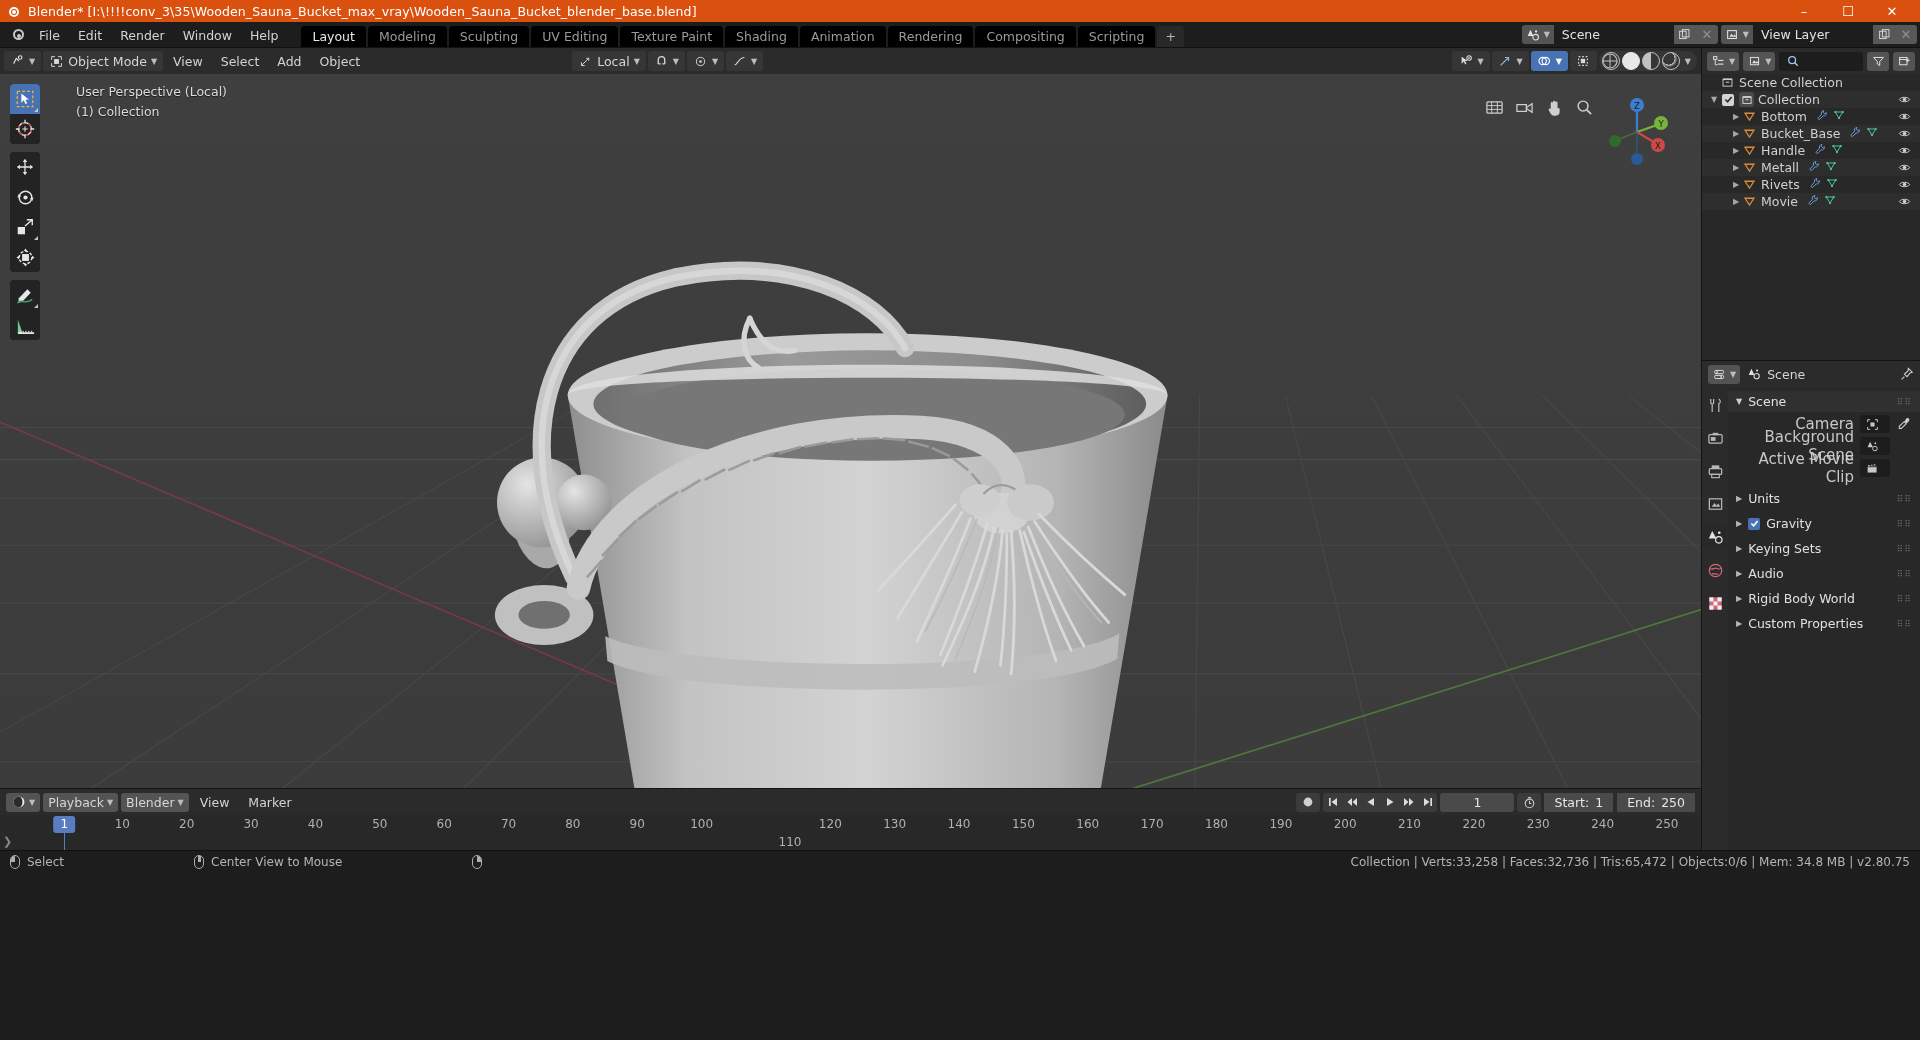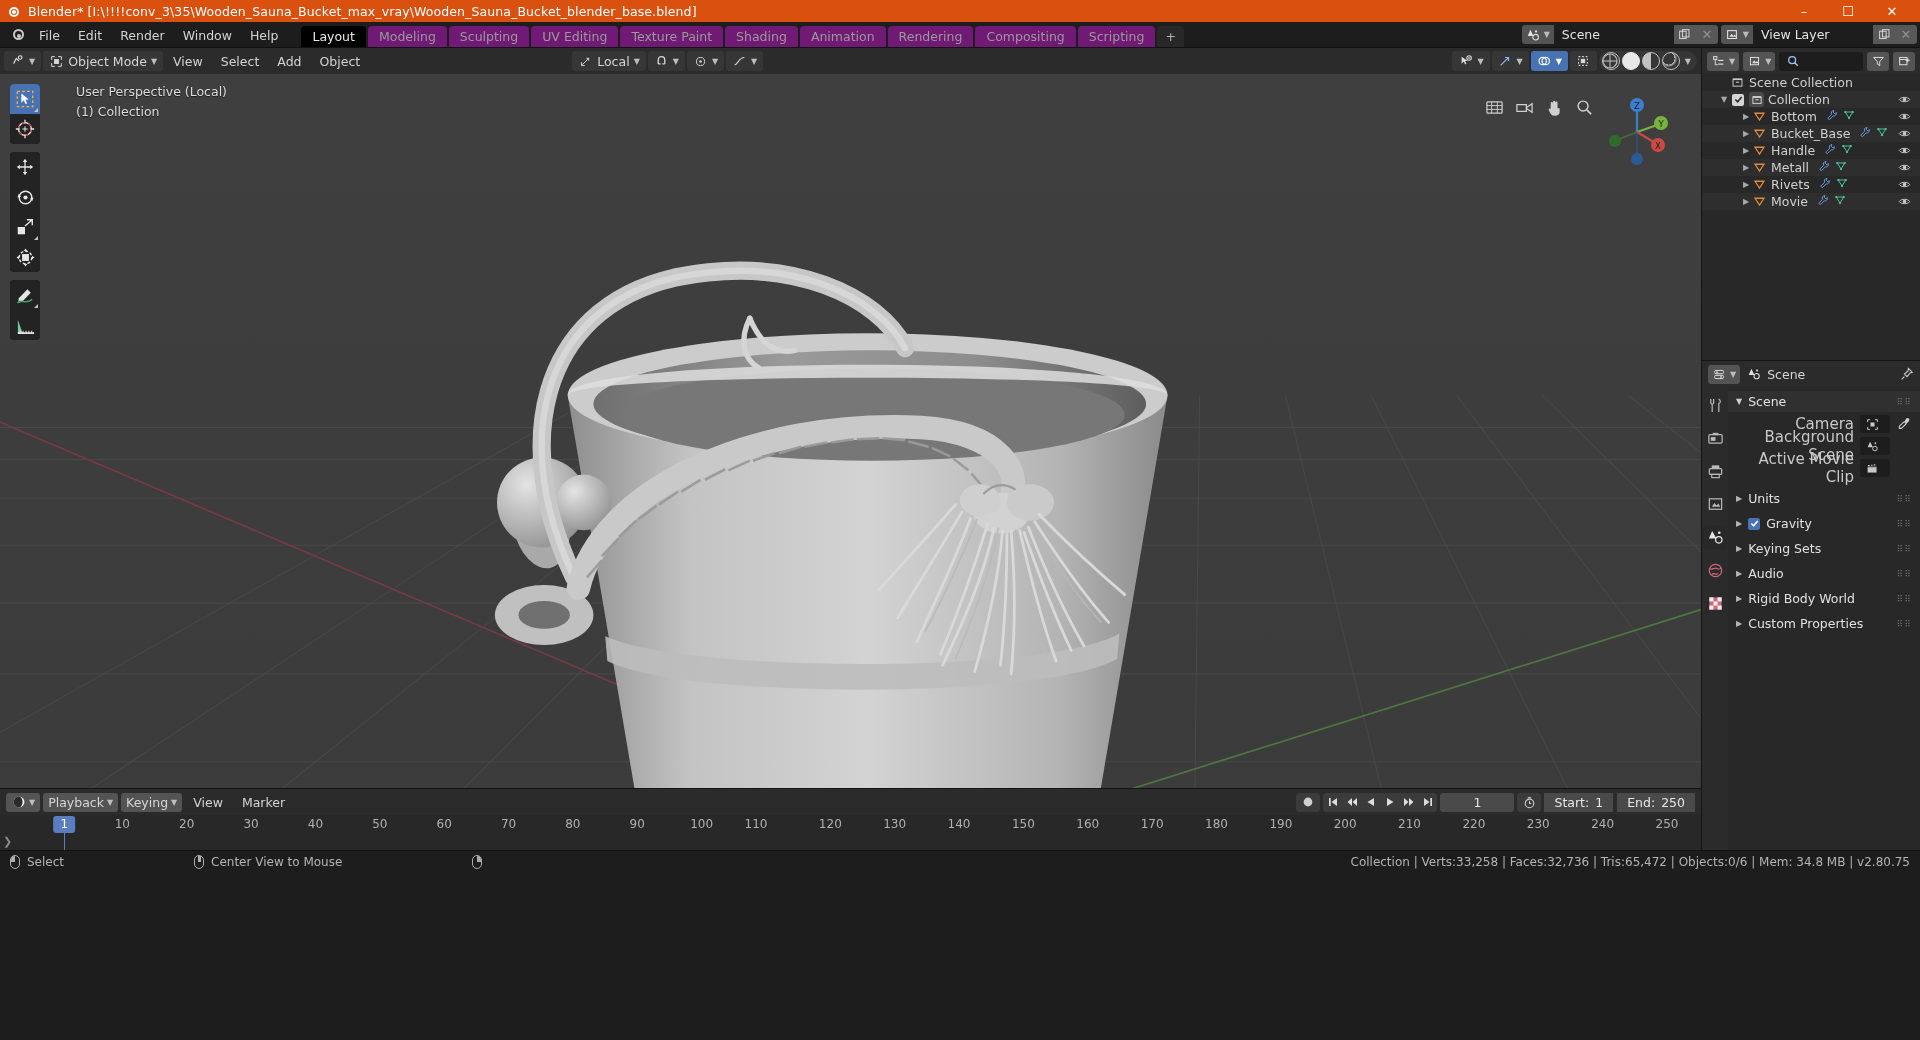--- a/index.html
+++ b/index.html
@@ -49,7 +49,7 @@
   .ws-tabs { display: flex; align-items: flex-end; margin-left: 14px; }
   .ws-tab {
     padding: 0 11px; height: 21px; line-height: 21px; font-size: 12.5px; color: #9a9a9a;
-    background: #701a75; margin-right: 2px; border-radius: 4px 4px 0 0; align-self: flex-end;
+    background: #000000; margin-right: 2px; border-radius: 4px 4px 0 0; align-self: flex-end;
   }
   .ws-tab.active { background: #000000; color: #e8e8e8; }
   .ws-tab.plus { color: #b5b5b5; padding: 0 8px; background: #282828; }

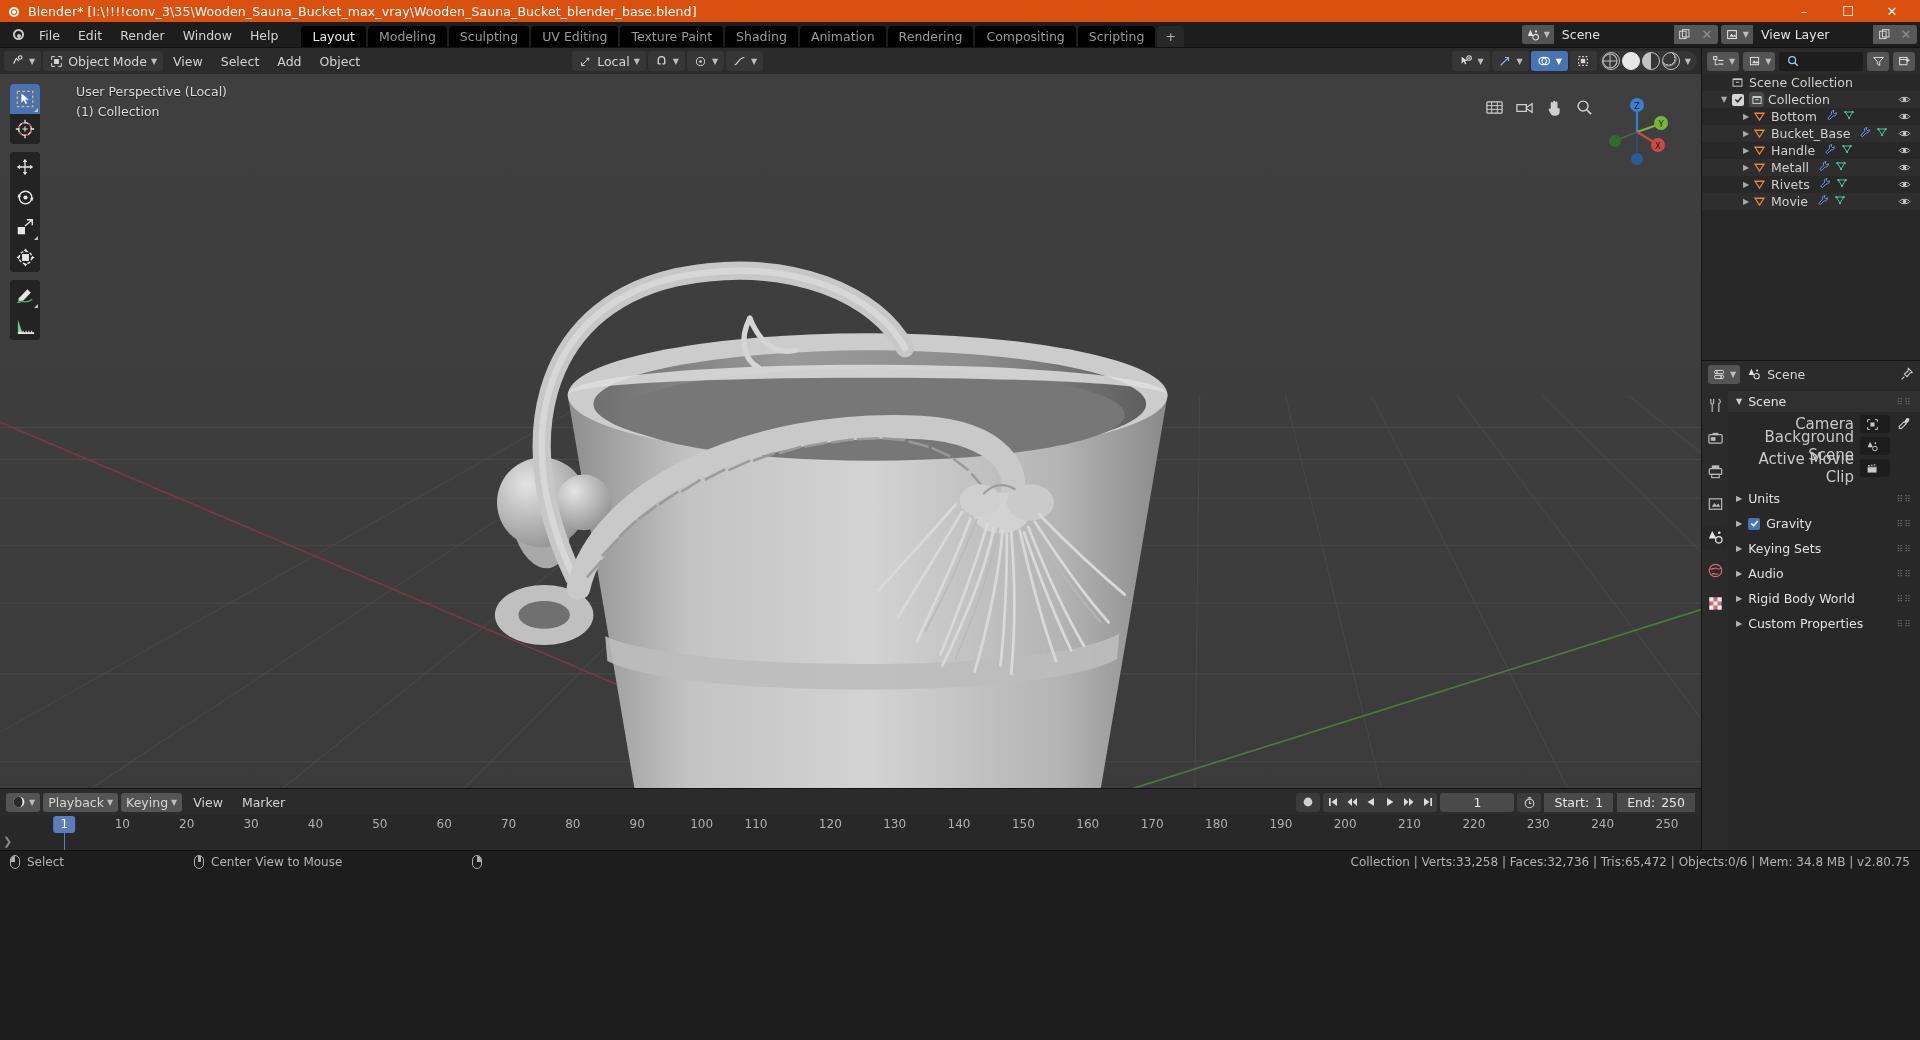--- a/index.html
+++ b/index.html
@@ -129,7 +129,7 @@
   .ol-ico-btn { height: 19px; width: 22px; display: flex; align-items: center; justify-content: center;
     background: #545454; border-radius: 3px; }
   .ol-body { flex: 1; overflow: hidden; font-size: 12.5px; }
-  .ol-row { display: flex; align-items: center; height: 17px; padding-left: 16px; position: relative; }
+  .ol-row { display: flex; align-items: center; height: 17px; padding-left: 6px; position: relative; }
   .ol-row.alt { background: #2e2e2e; }
   .ol-row .tri { width: 12px; text-align: center; font-size: 8px; color: #a8a8a8; }
   .ol-row .lbl { color: #d0d0d0; margin-left: 4px; white-space: nowrap; }

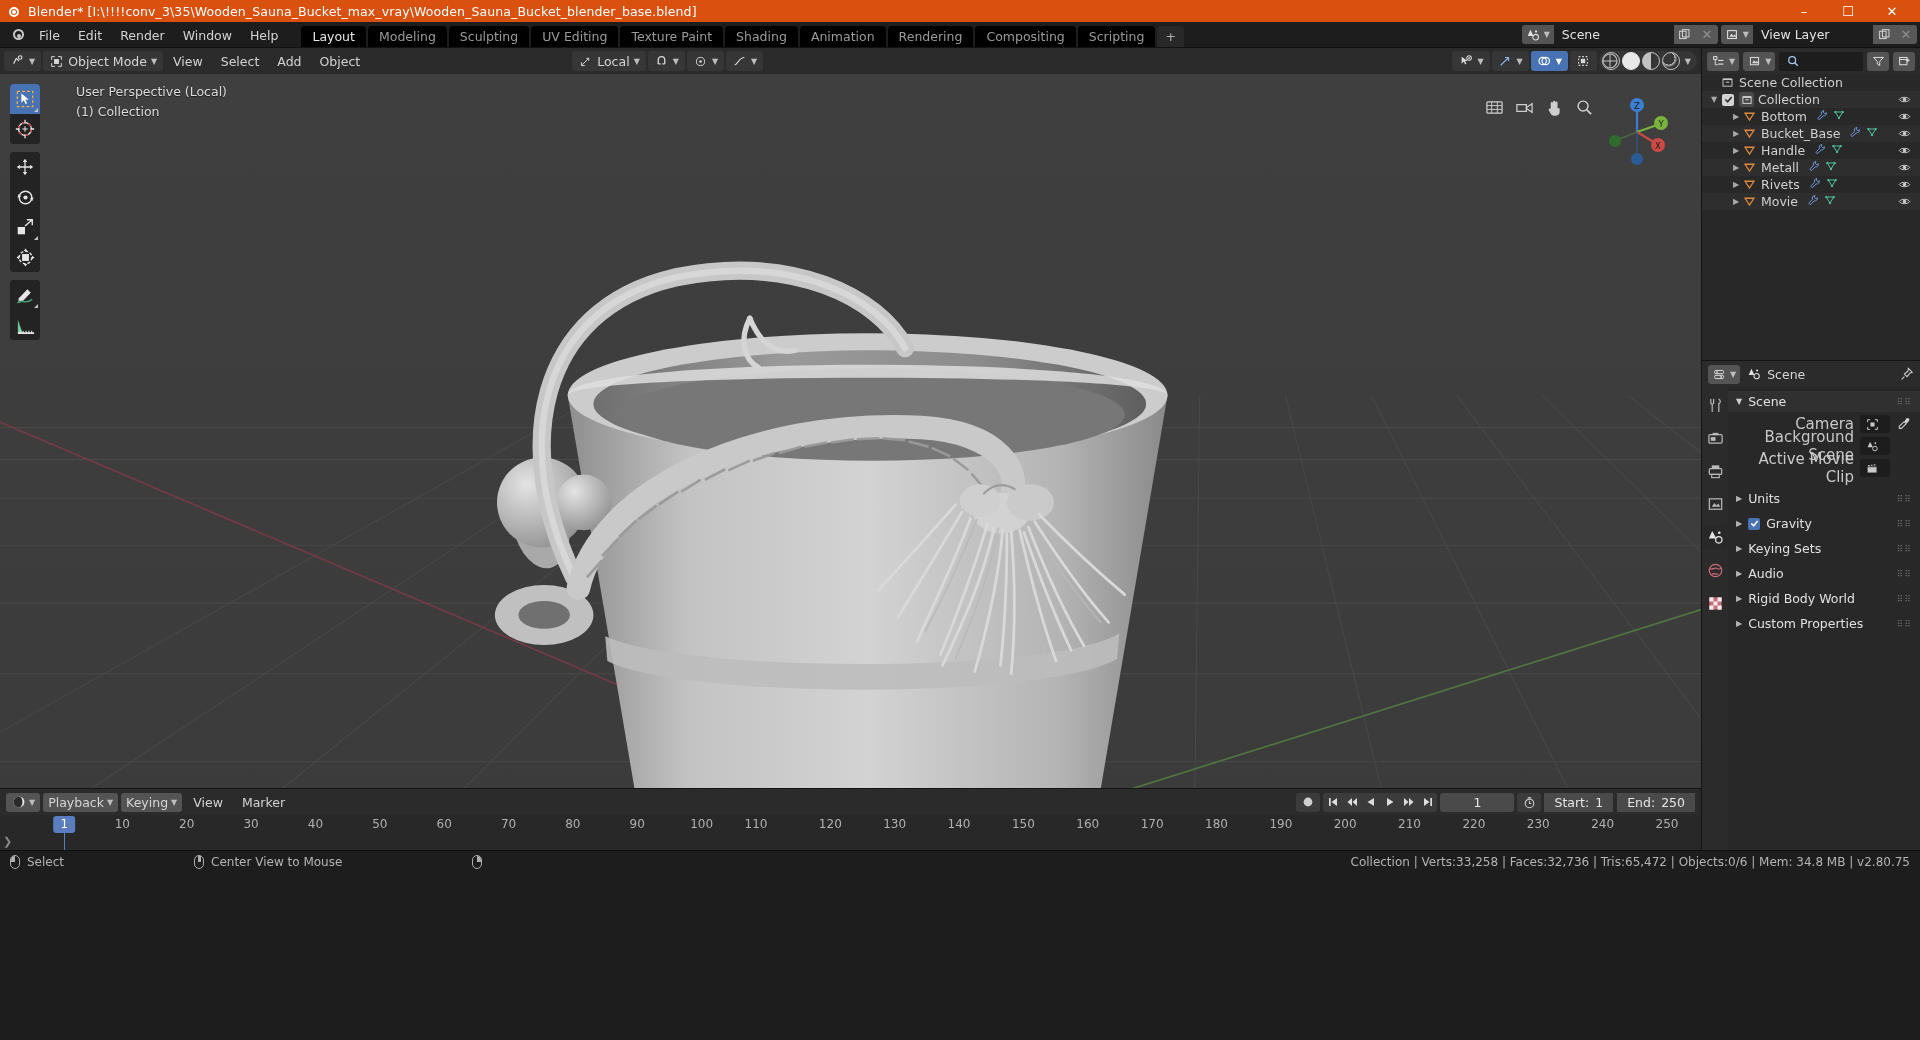--- a/index.html
+++ b/index.html
@@ -671,7 +671,7 @@
             <span class="chev">▼</span>
           </div>
           <div class="tl-dd">
-            <span>Keying</span>
+            <span>Blender</span>
             <span class="chev">▼</span>
           </div>
           <div class="tl-plain">View</div>

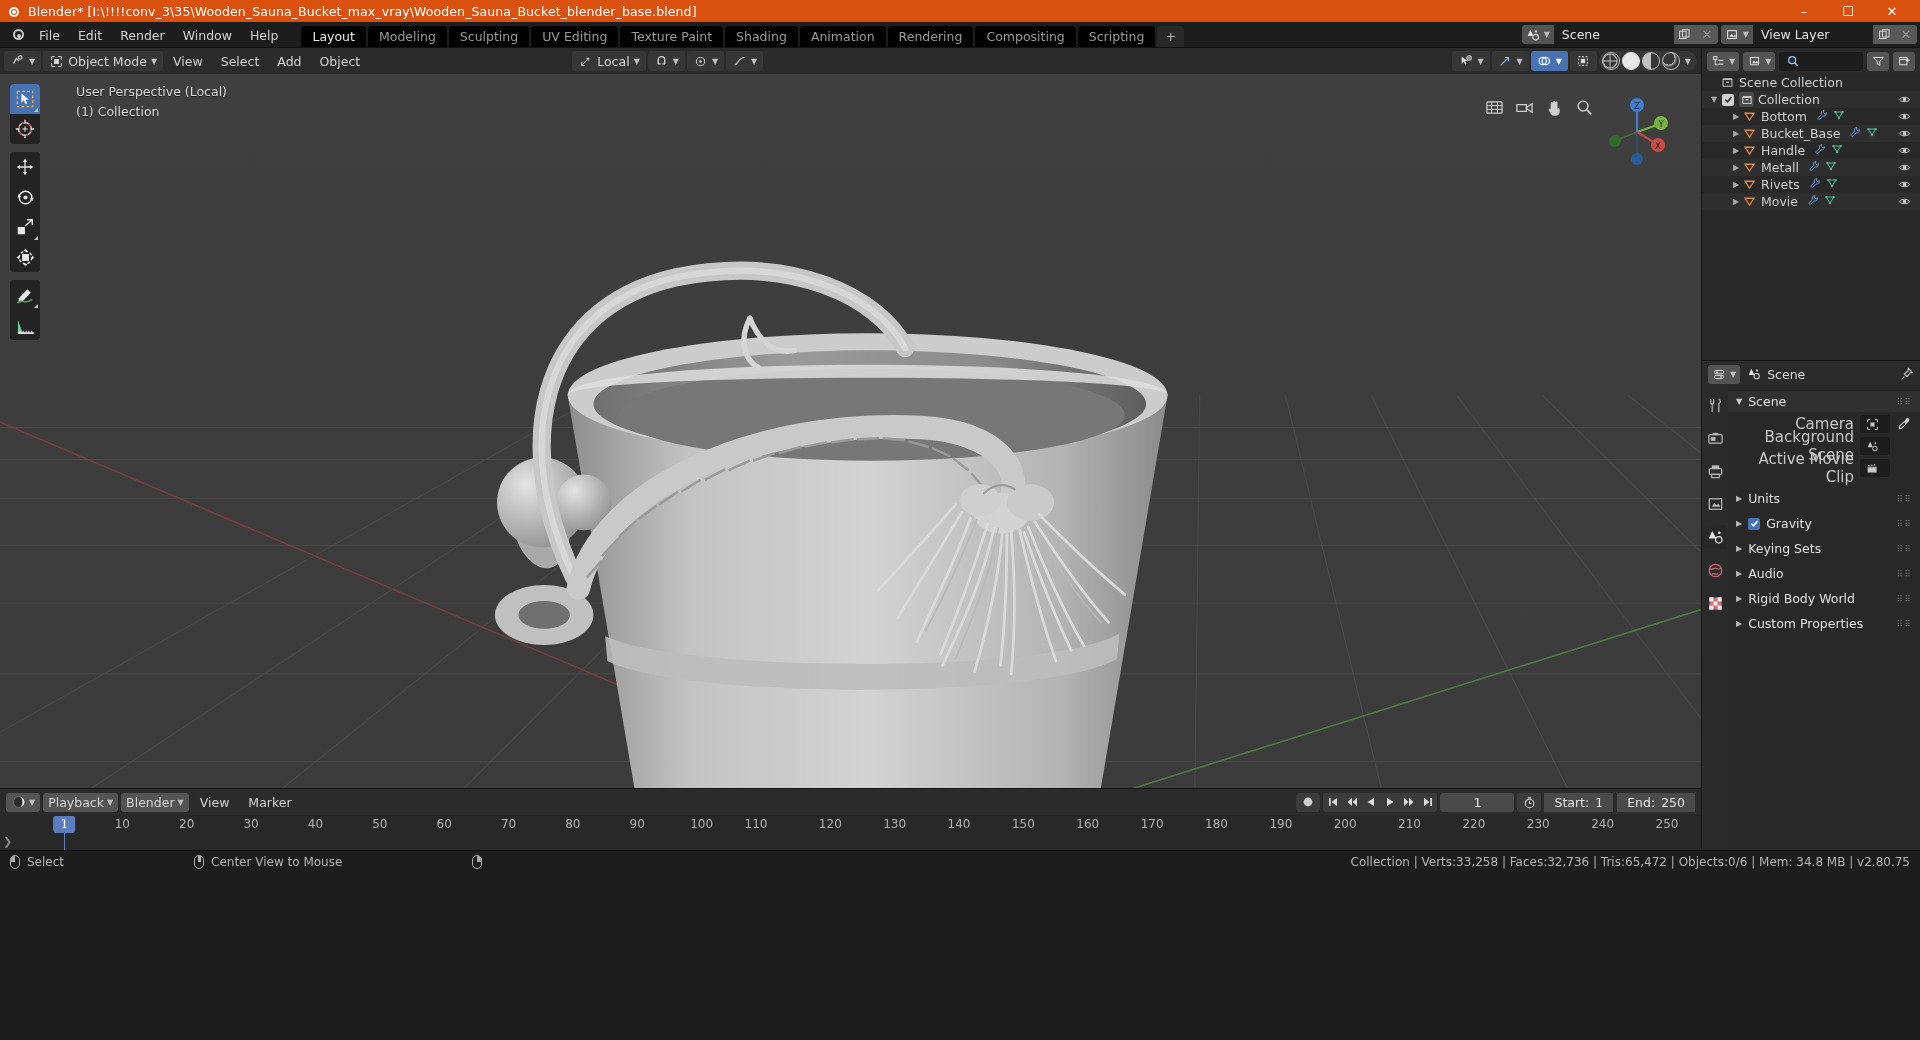--- a/index.html
+++ b/index.html
@@ -747,7 +747,7 @@
             <span class="tl-tick" style="left: 572.88px;">80</span>
             <span class="tl-tick" style="left: 637.24px;">90</span>
             <span class="tl-tick" style="left: 701.6px;">100</span>
-            <span class="tl-tick" style="left: 756px;">110</span>
+            <span class="tl-tick" style="left: 790px; margin-top: 18px;">110</span>
             <span class="tl-tick" style="left: 830.32px;">120</span>
             <span class="tl-tick" style="left: 894.68px;">130</span>
             <span class="tl-tick" style="left: 959.04px;">140</span>

